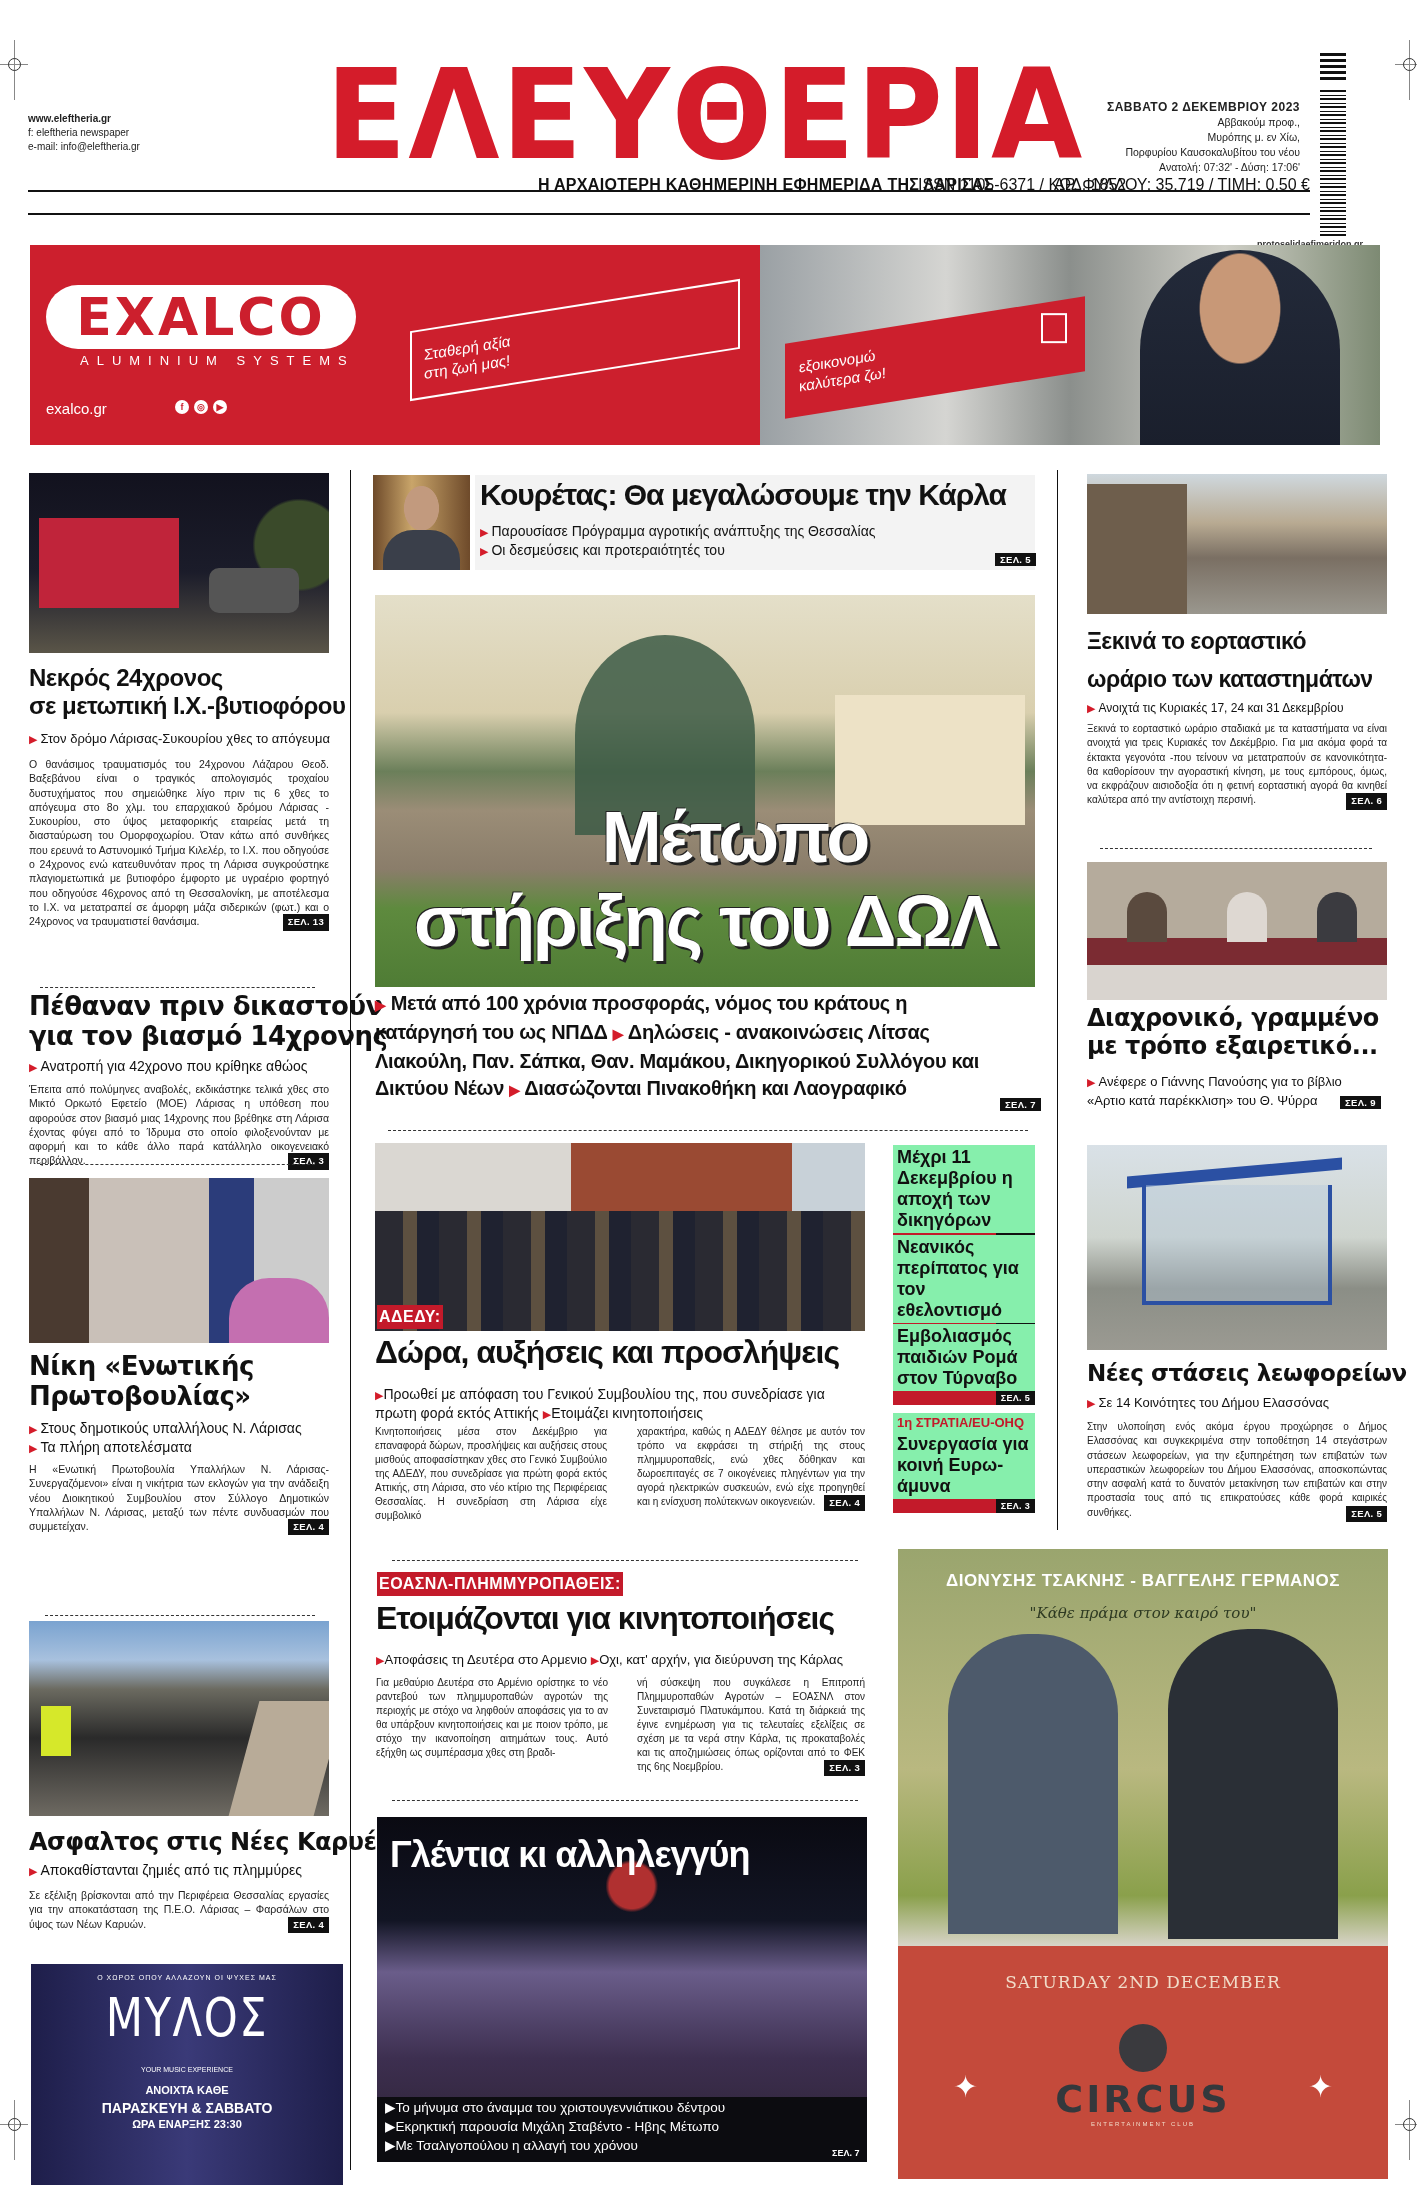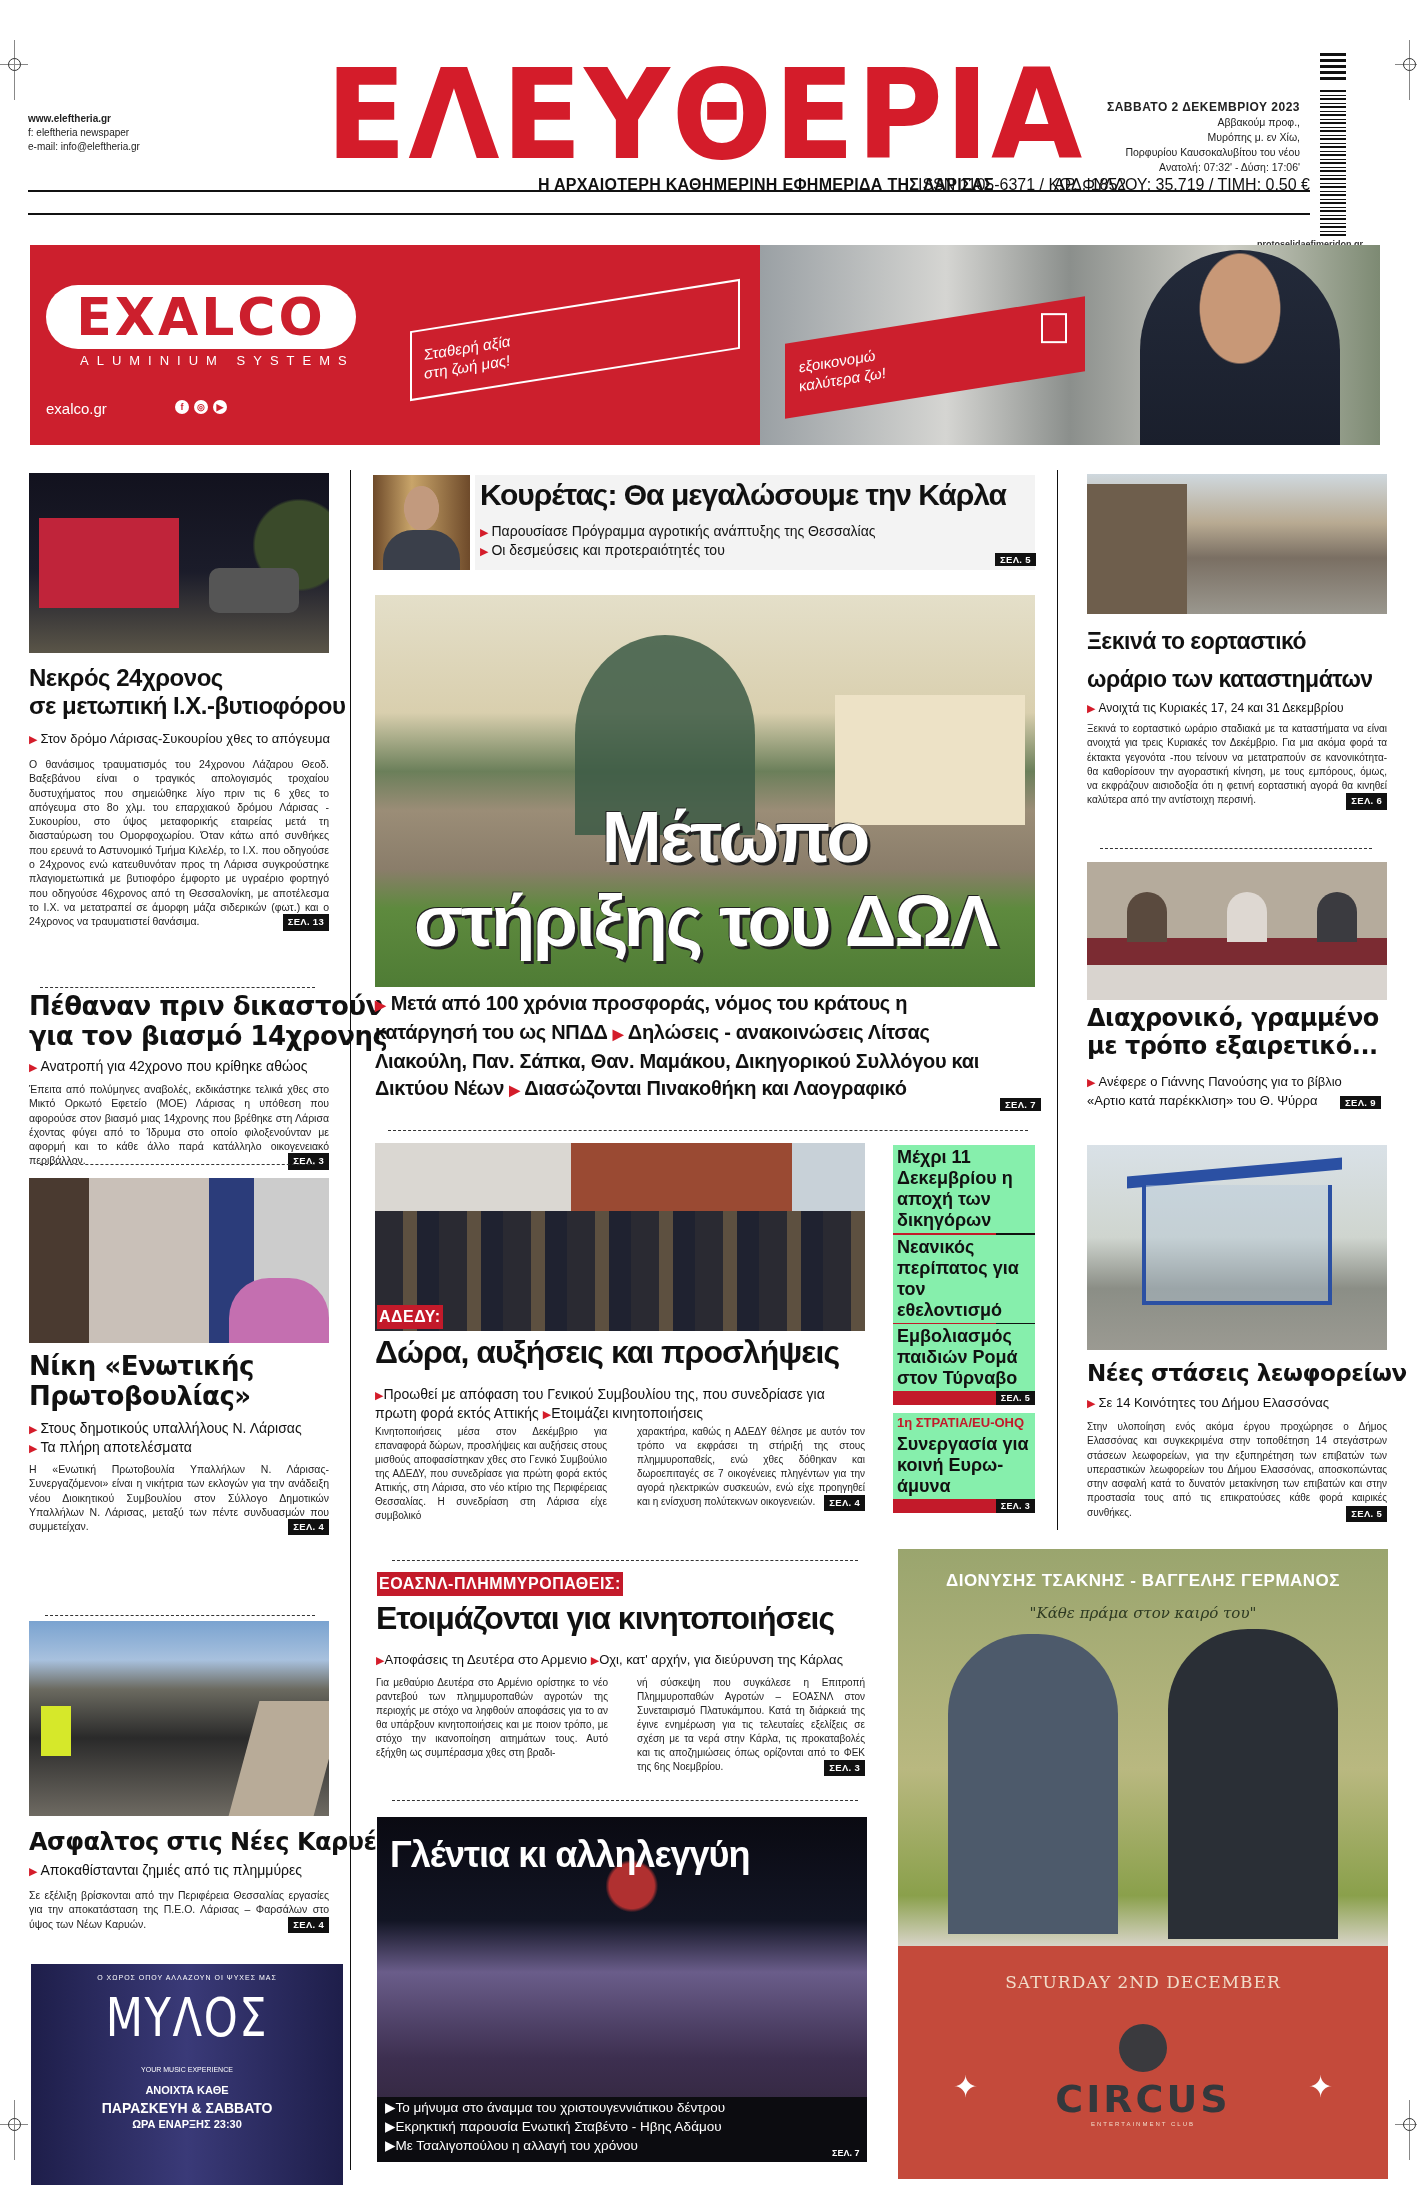--- a/index.html
+++ b/index.html
@@ -268,7 +268,7 @@
 <div class="headline" style="left:390px;top:1834px;font-size:36px;color:#fff;font-family:'Liberation Sans',sans-serif;letter-spacing:-1px">Γλέντια κι αλληλεγγύη</div>
 <div class="abs" style="left:385px;top:2098px;color:#fff;font-size:13.5px;line-height:19px">
   <div><span>▶</span><span>Το μήνυμα στο άναμμα του χριστουγεννιάτικου δέντρου</span></div>
-  <div><span>▶</span><span>Εκρηκτική παρουσία Ενωτική Σταβέντο - Ηβης Αδάμου</span></div>
+  <div><span>▶</span><span>Εκρηκτική παρουσία Μιχάλη Σταβέντο - Ηβης Μέτωπο</span></div>
   <div><span>▶</span><span>Με Τσαλιγοπούλου η αλλαγή του χρόνου</span></div>
 </div>
 <span class="abs" style="left:832px;top:2148px;color:#fff;font-size:9px;font-weight:bold">ΣΕΛ. 7</span>

